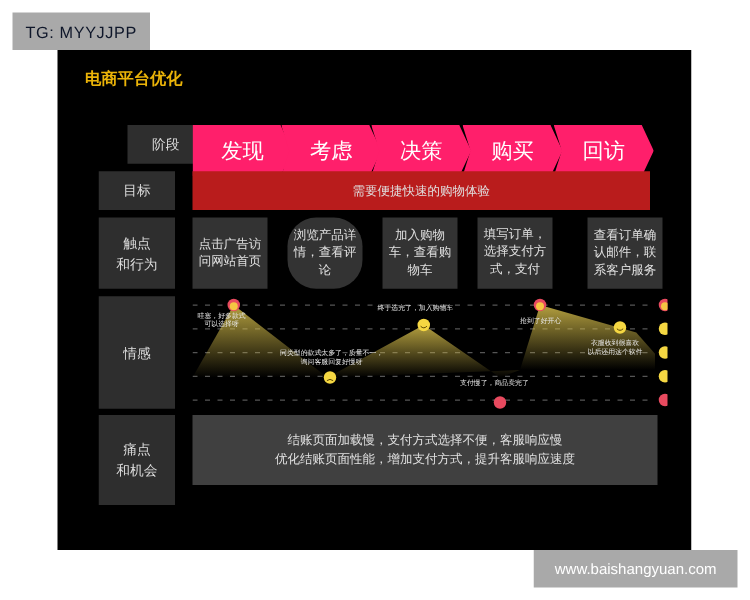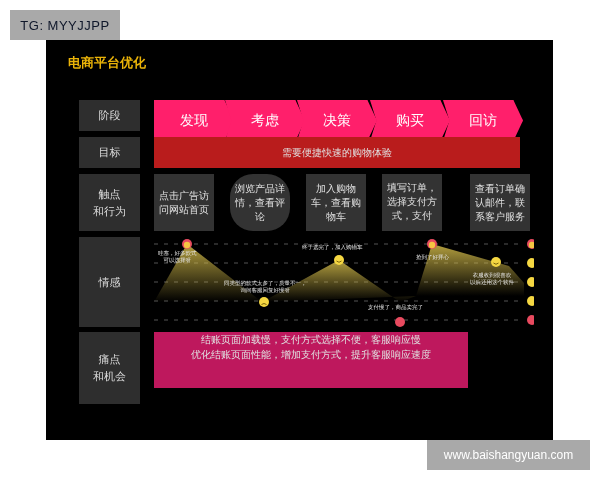--- a/index.html
+++ b/index.html
@@ -67,7 +67,7 @@
 <div class="panel">
   <div class="title">电商平台优化</div>
 
-  <div class="label-cell" style="top:60px;height:31px;">阶段</div>
+  <div class="label-cell" style="top:60px;height:31px;margin-left:23px;">阶段</div>
   <div class="label-cell" style="top:97px;height:31px;">目标</div>
   <div class="label-cell" style="top:134px;height:57px;">触点
 和行为</div>

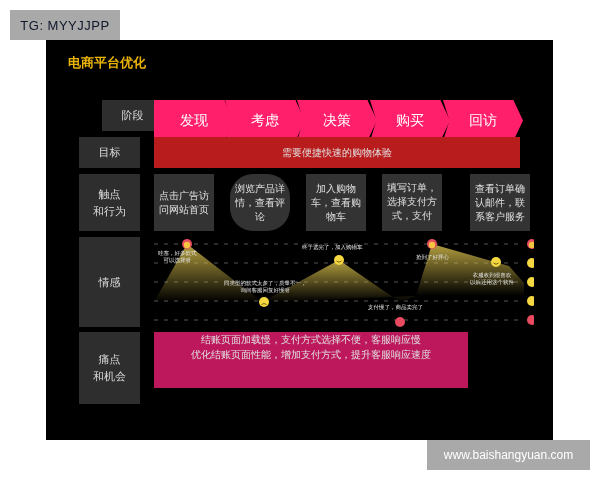--- a/index.html
+++ b/index.html
@@ -34,7 +34,7 @@
   .stage-row { position:absolute; left:108px; top:60px; width:370px; height:31px; }
   .stage {
     position:absolute; top:0; height:41px; width:80px;
-    background:#ff1f6b; color:#ffffff; font-size:14px;
+    background:#ff1f6b; color:#ffffff; font-size:17px;
     display:flex; align-items:center; justify-content:center;
     clip-path:polygon(0 0, 88% 0, 100% 50%, 88% 100%, 0 100%, 8% 50%);
     box-shadow:0 0 6px rgba(255,31,107,0.6);

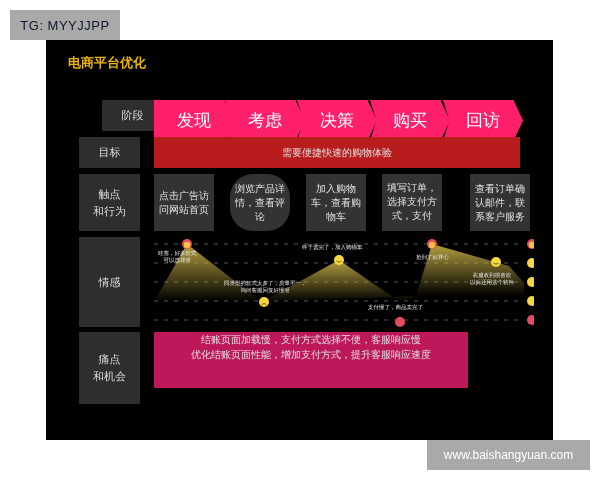--- a/index.html
+++ b/index.html
@@ -53,9 +53,9 @@
   }
   .emotion-area { position:absolute; left:108px; top:196px; width:380px; height:94px; }
   .pain-bar {
-    position:absolute; left:108px; top:292px; width:314px; height:56px;
-    background:#be185d; color:#e0e0e0; font-size:10px; line-height:15px;
-    display:flex; flex-direction:column; align-items:center; justify-content:flex-start;
+    position:absolute; left:108px; top:292px; width:372px; height:56px;
+    background:#404040; color:#e0e0e0; font-size:10px; line-height:15px;
+    display:flex; flex-direction:column; align-items:center; justify-content:center;
   }
   .emo-text { position:absolute; color:#e8e8e8; font-size:5.5px; line-height:7px; text-align:center; white-space:pre-line; }
 </style>

